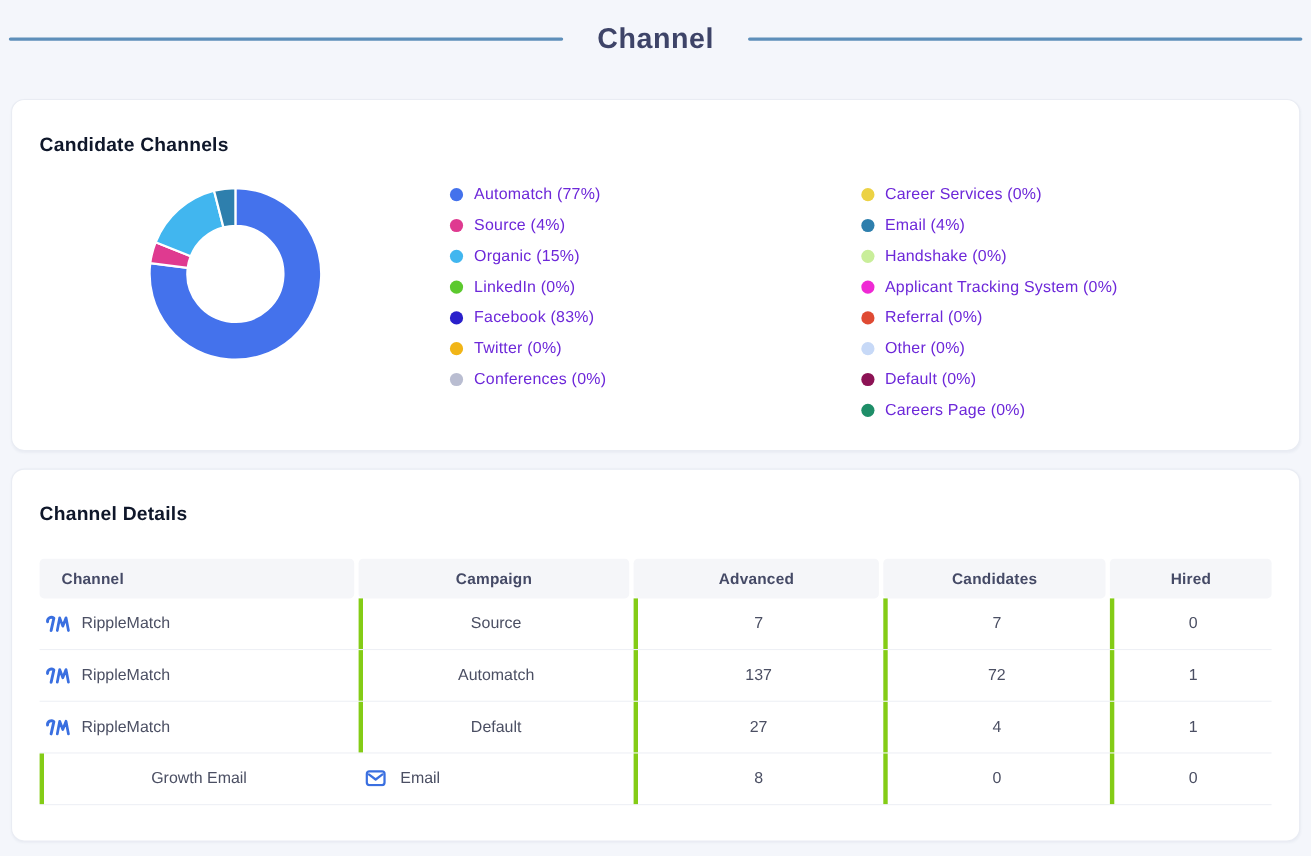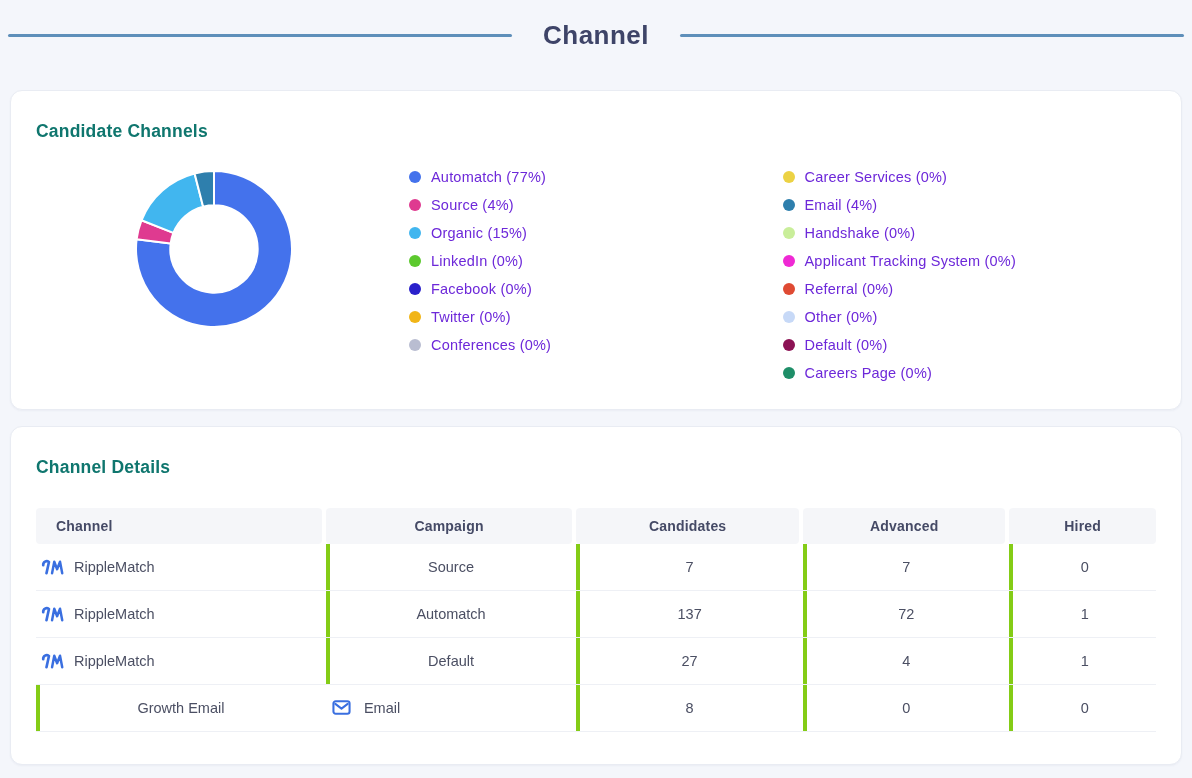--- a/index.html
+++ b/index.html
@@ -35,7 +35,7 @@
   .card-channels { margin-top: 40px; height: 320px; }
   .card-details  { margin-top: 16px; height: 339px; }
   .card-heading {
-    font-size: 17.5px; font-weight: bold; color: #0f766e;
+    font-size: 17.5px; font-weight: bold; color: #0f172a;
     letter-spacing: 0.2px;
   }
 

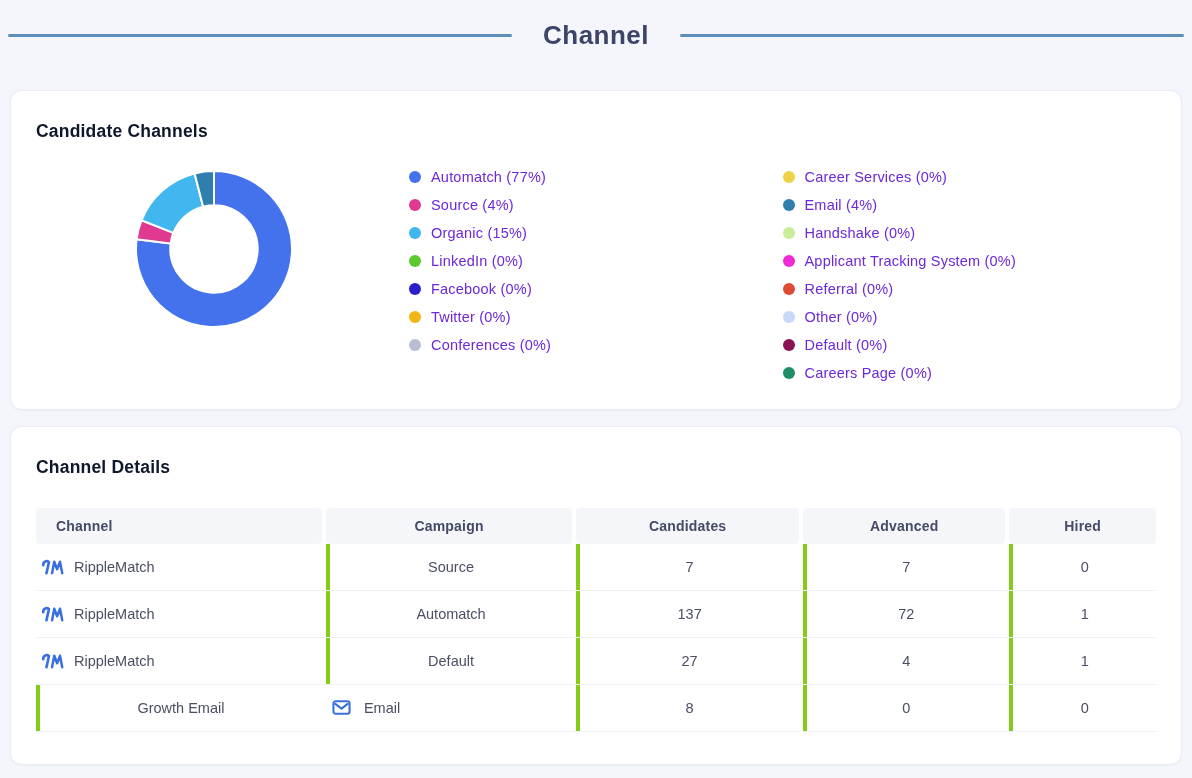--- a/index.html
+++ b/index.html
@@ -124,7 +124,7 @@
           </div>
           <div class="legend-item">
             <span class="legend-dot" style="background: rgb(42, 32, 203);"></span>
-            <span class="legend-label">Facebook (0%)</span>
+            <span class="legend-label">Facebook (83%)</span>
           </div>
           <div class="legend-item">
             <span class="legend-dot" style="background: rgb(241, 181, 23);"></span>

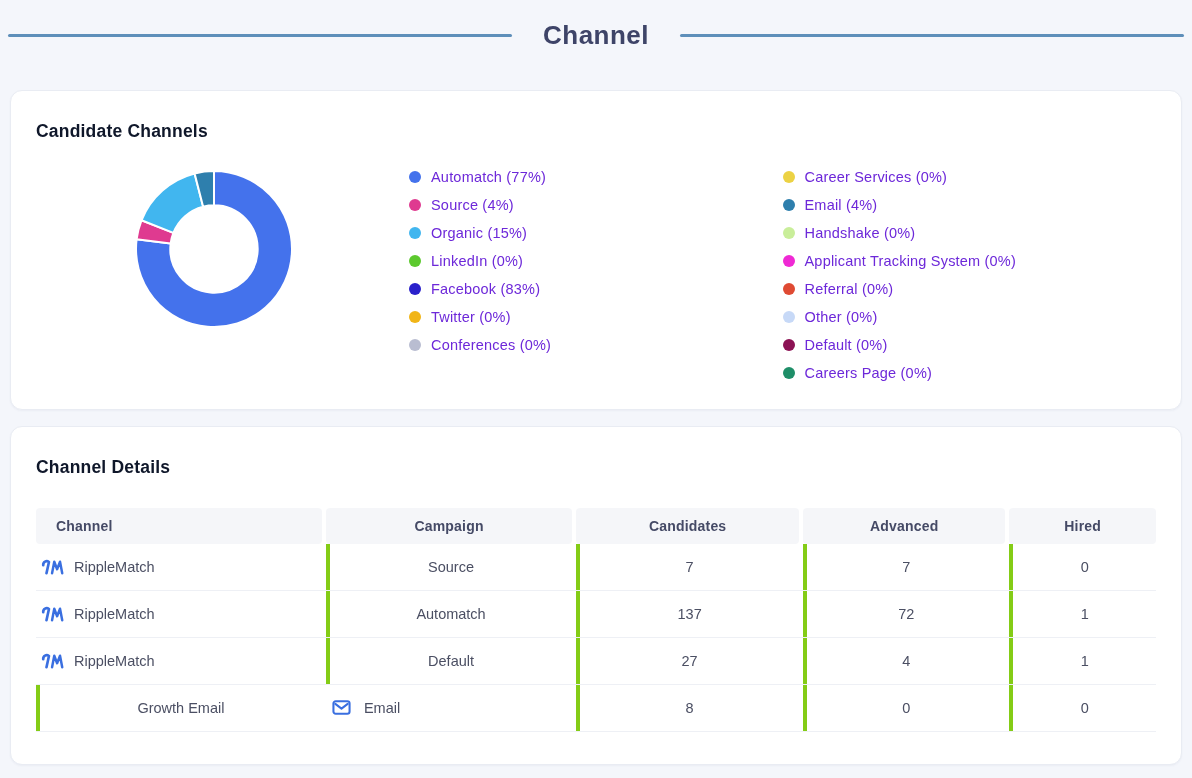--- a/index.html
+++ b/index.html
@@ -179,8 +179,8 @@
     <div class="t-row t-head">
       <div class="t-cell first">Channel</div>
       <div class="t-cell">Campaign</div>
+      <div class="t-cell">Advanced</div>
       <div class="t-cell">Candidates</div>
-      <div class="t-cell">Advanced</div>
       <div class="t-cell">Hired</div>
     </div>
     <div class="t-body">

